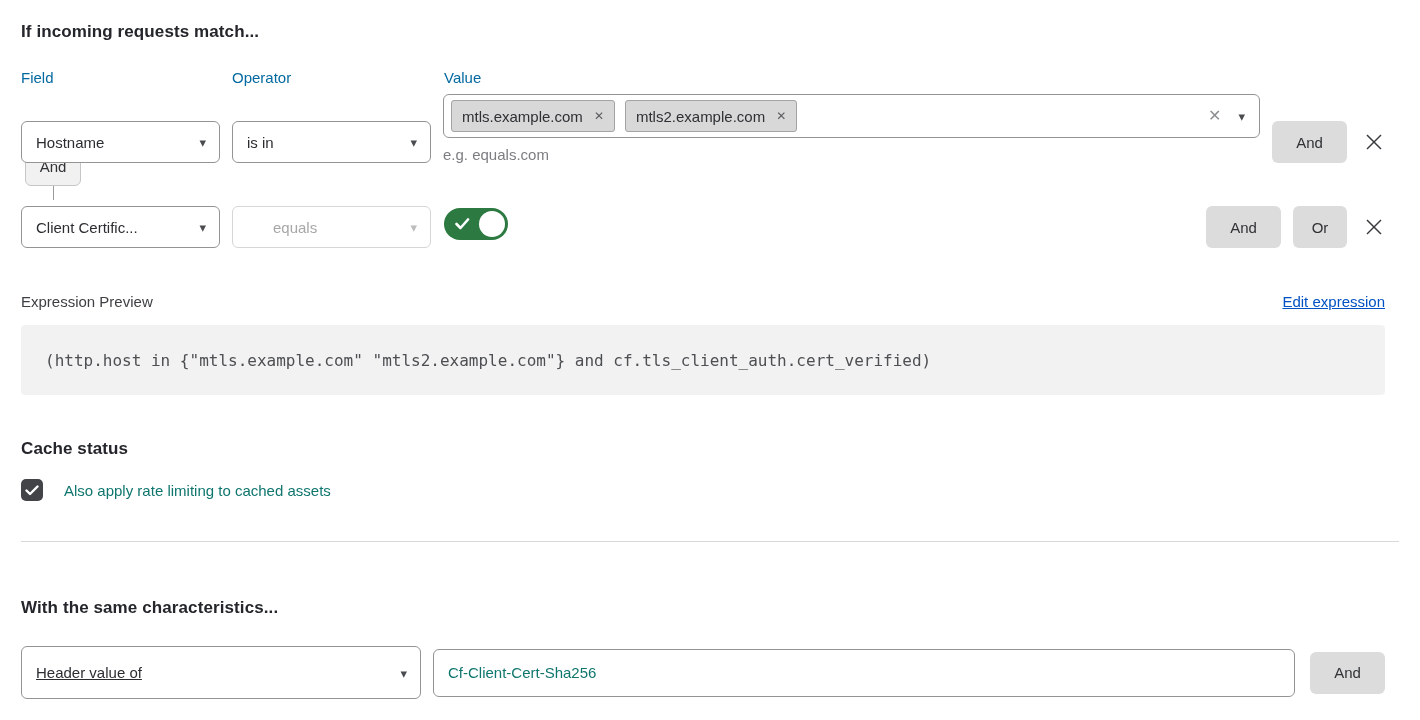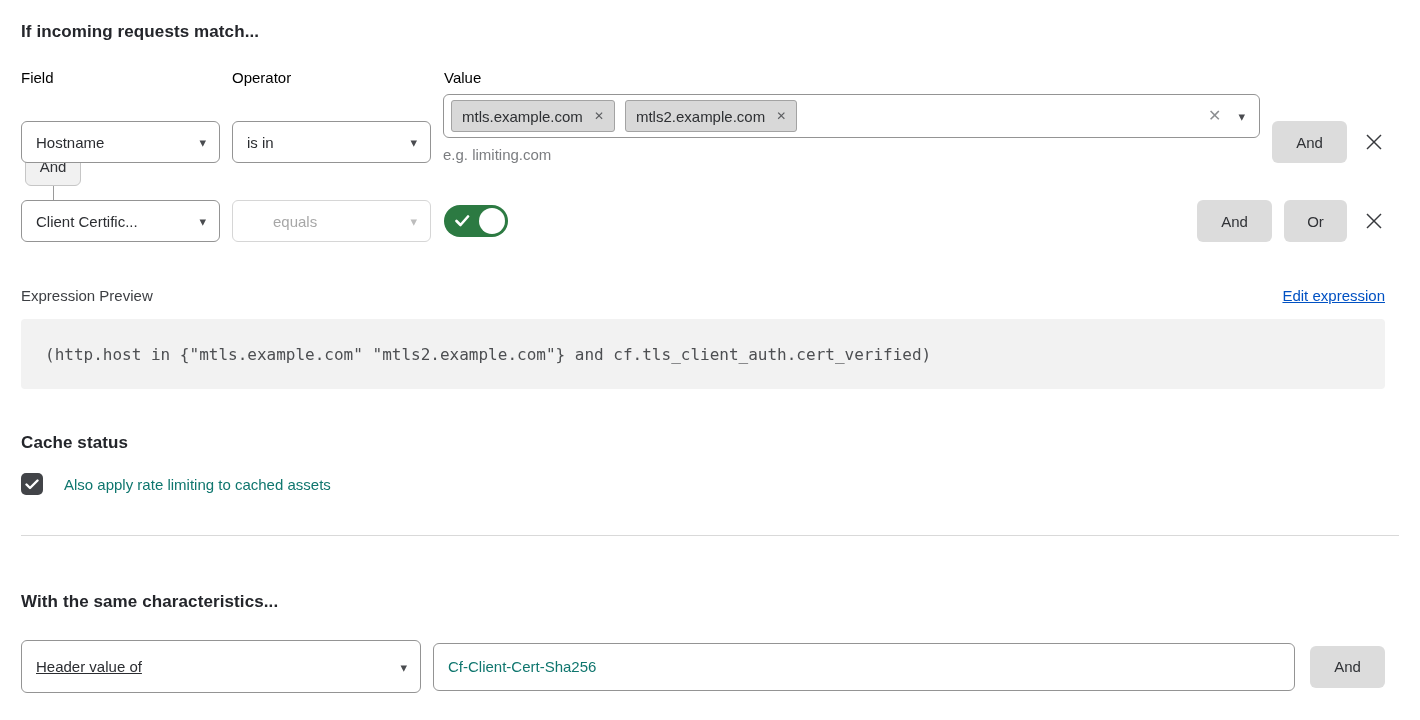--- a/index.html
+++ b/index.html
@@ -16,7 +16,7 @@
   }
 
   
-  .col-labels { display:flex; margin-top:27px; font-size:15px; color:#000000; }
+  .col-labels { display:flex; margin-top:27px; font-size:15px; color:#0369a1; }
   .col-labels .lbl-field { width:211px; }
   .col-labels .lbl-operator { width:212px; }
 

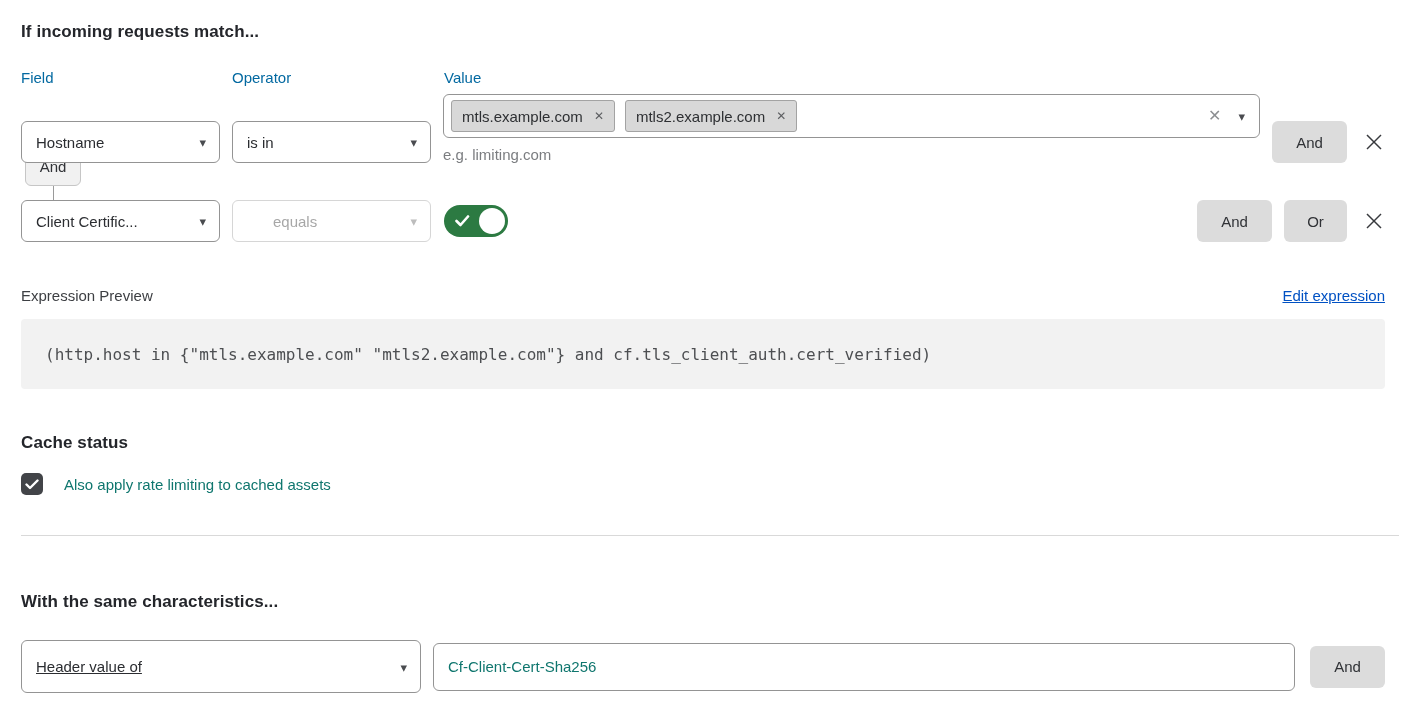--- a/index.html
+++ b/index.html
@@ -164,7 +164,7 @@
         <span class="ms-clear">✕</span>
         <span class="ms-caret">▾</span>
       </div>
-      <div class="helper">e.g. limiting.com</div>
+      <div class="helper">e.g. equals.com</div>
     </div>
     <div class="gap"></div>
     <button class="btn btn-and">And</button>

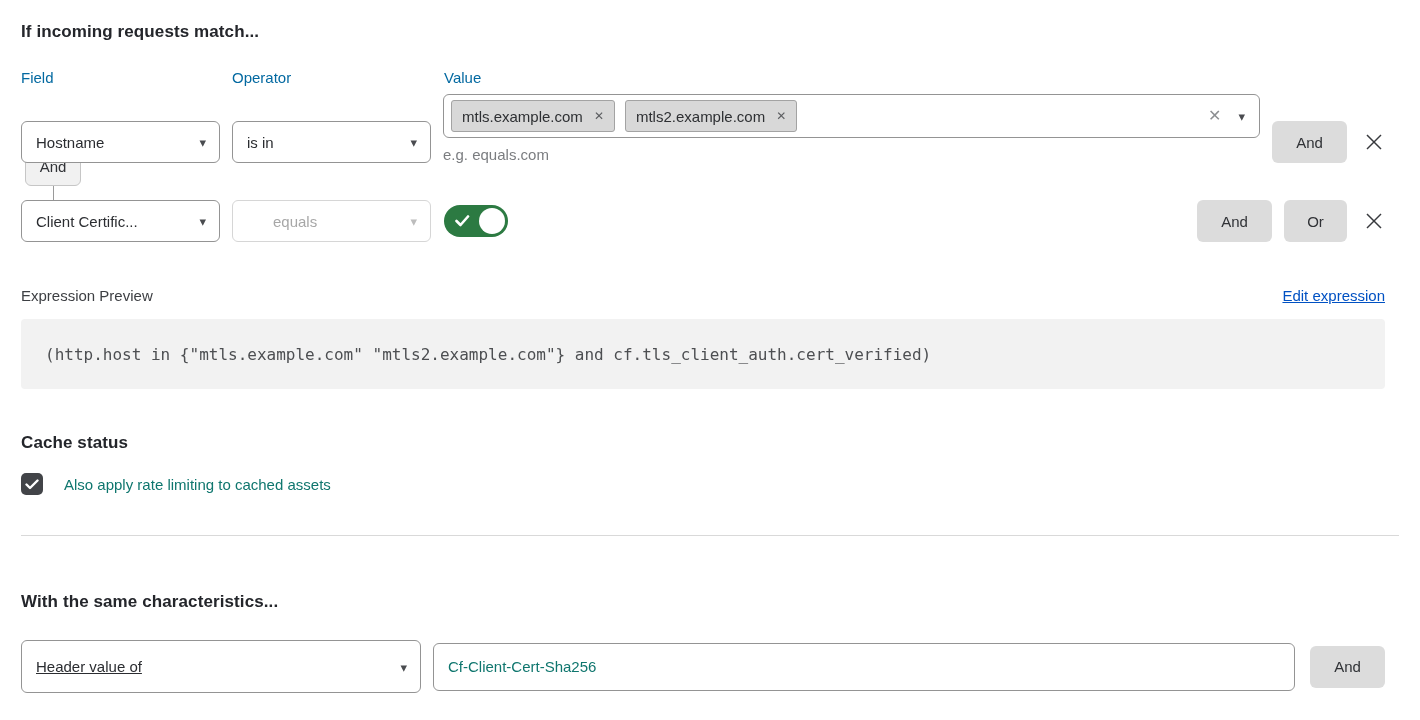--- a/index.html
+++ b/index.html
@@ -61,7 +61,7 @@
     font-size:15px; color:#303236; cursor:pointer; padding:0;
   }
   .btn-and { width:75px; }
-  .btn-or { width:63px; }
+  .btn-or { width:54px;margin-top:6px; }
   .close-x {
     width:22px; height:42px; display:flex; align-items:center; justify-content:center;
     margin-left:16px; cursor:pointer;

